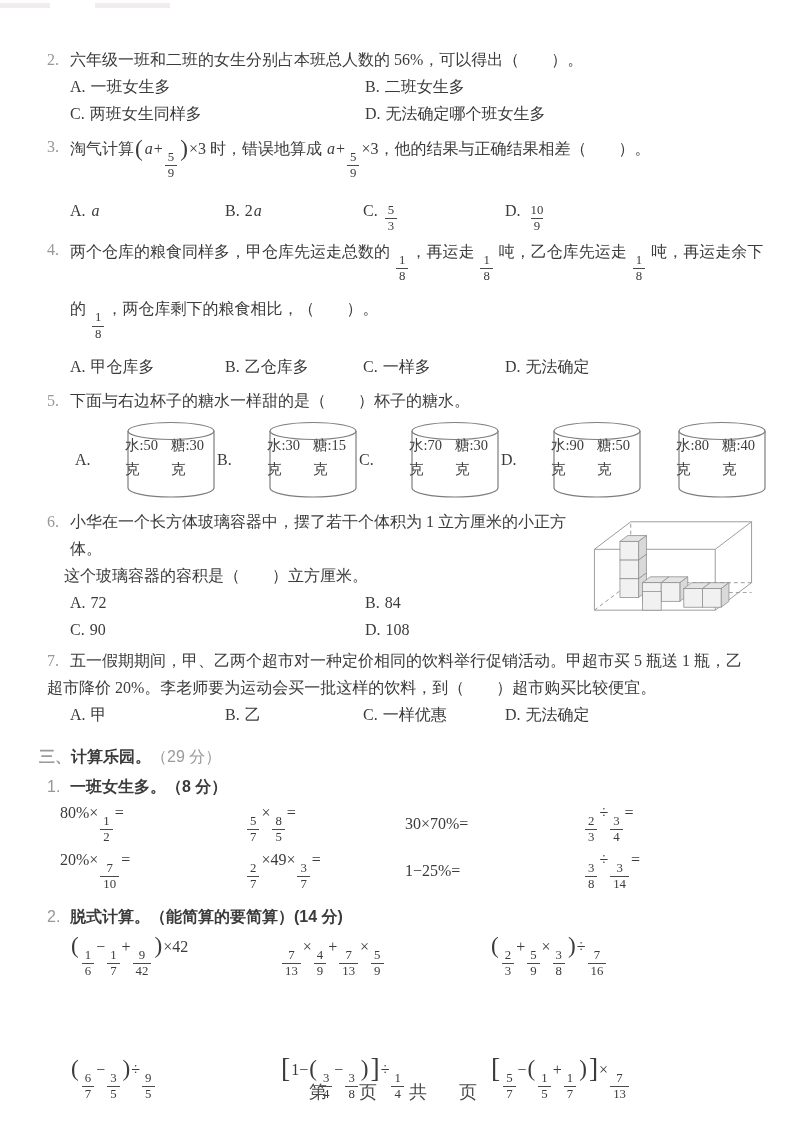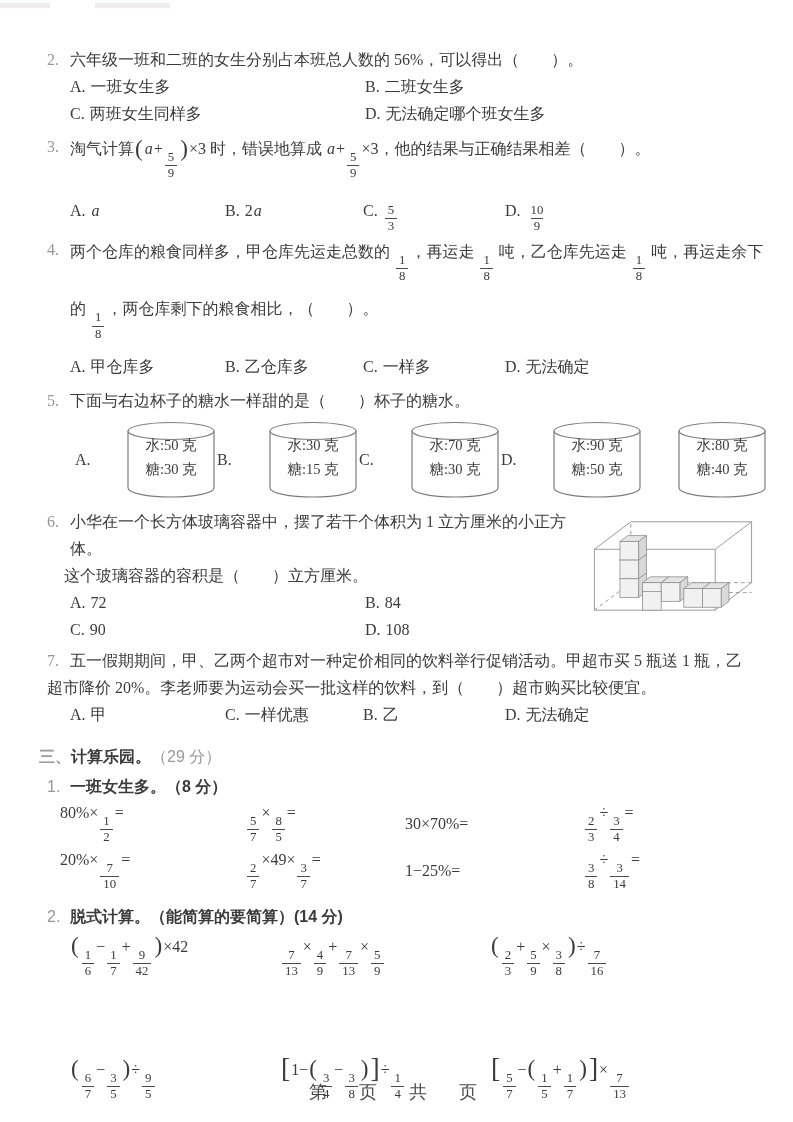--- a/index.html
+++ b/index.html
@@ -38,7 +38,7 @@
   .cupletter{width:50px;flex:0 0 50px;font-size:16px;}
   .cup{position:relative;width:92px;height:80px;flex:0 0 92px;}
   .cup svg{position:absolute;left:0;top:0;}
-  .cuptext{position:absolute;left:0;right:0;top:13px;display:flex;flex-direction:column;
+  .cuptext{position:absolute;left:0;right:0;top:13px;display:flex;flex-direction:row;
            align-items:center;font-size:14.5px;line-height:24px;}
   .refcup{margin-left:33px;}
 

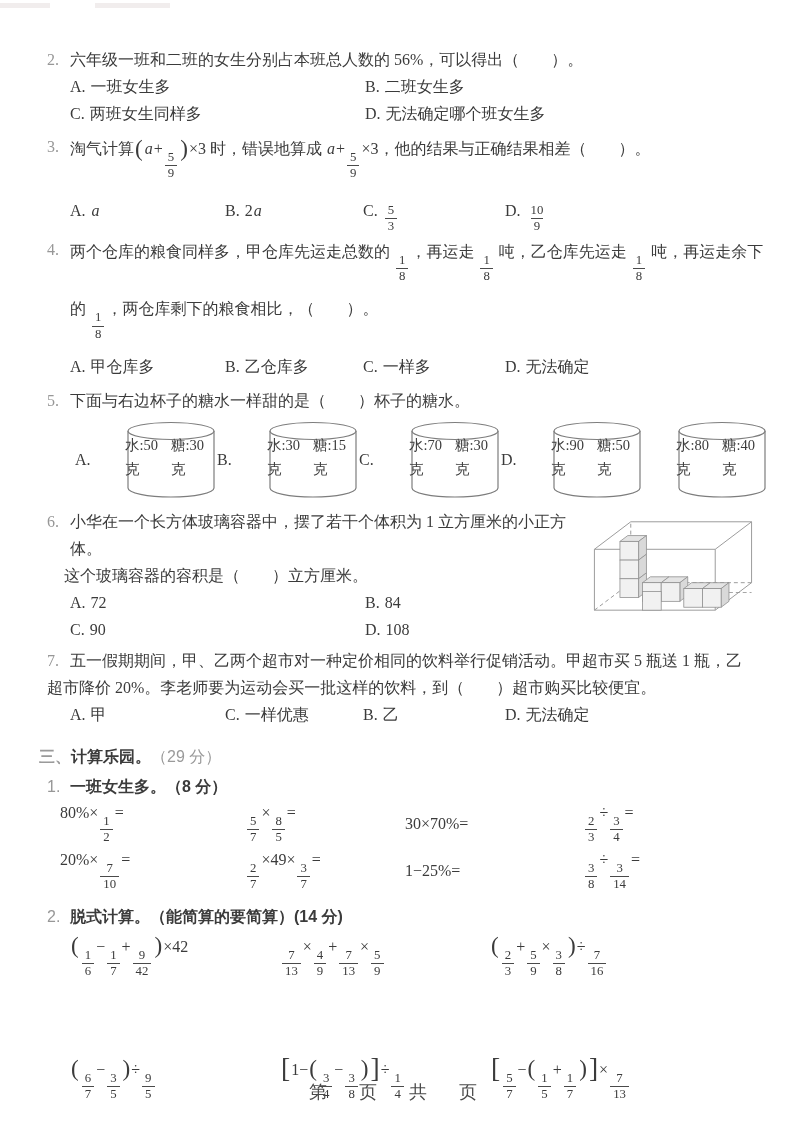--- a/index.html
+++ b/index.html
@@ -285,8 +285,8 @@
     <div class="stem" style="">超市降价 20%。李老师要为运动会买一批这样的饮料，到（　　）超市购买比较便宜。</div>
     <div class="opts cols4">
       <div class="opt"><span class="olabel">A.</span><span>甲</span></div>
+      <div class="opt"><span class="olabel">B.</span><span>乙</span></div>
       <div class="opt"><span class="olabel">C.</span><span>一样优惠</span></div>
-      <div class="opt"><span class="olabel">B.</span><span>乙</span></div>
       <div class="opt"><span class="olabel">D.</span><span>无法确定</span></div>
     </div>
   </section>

